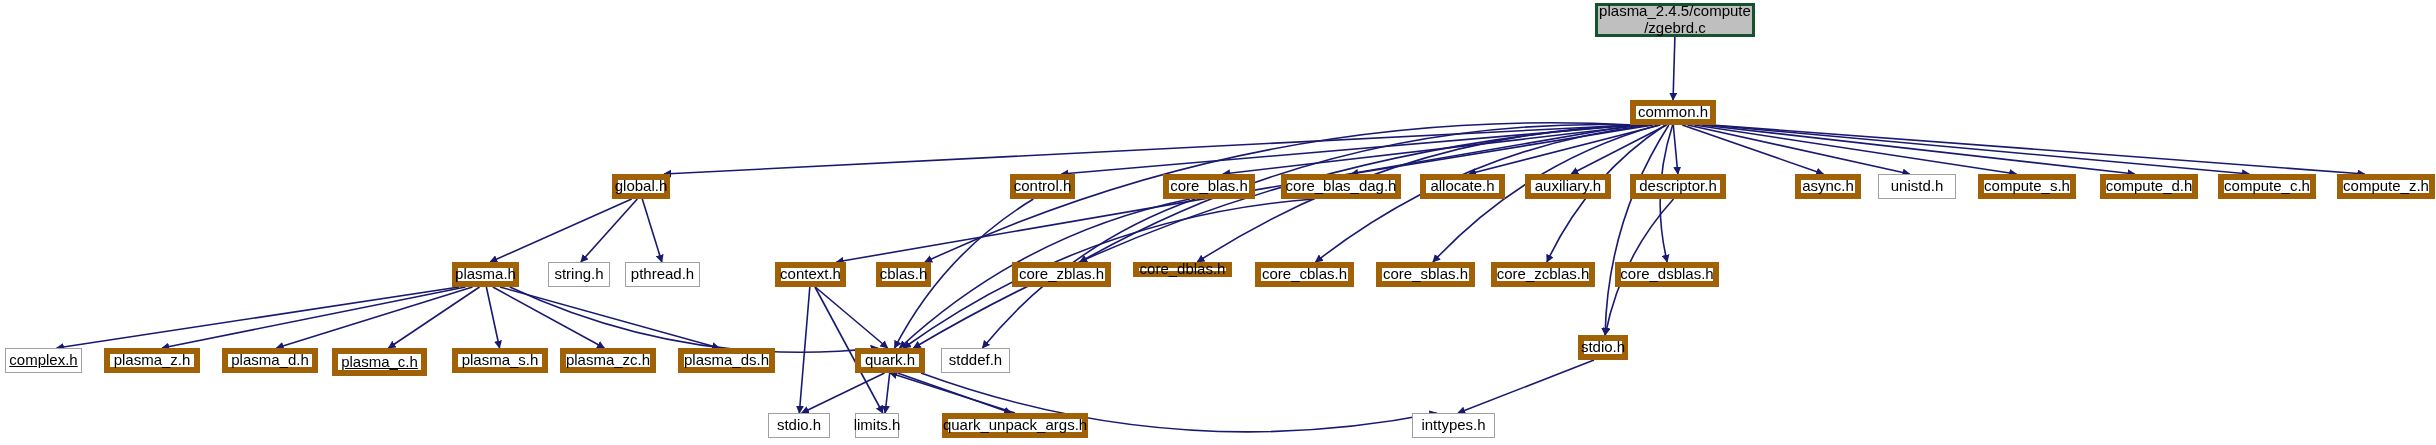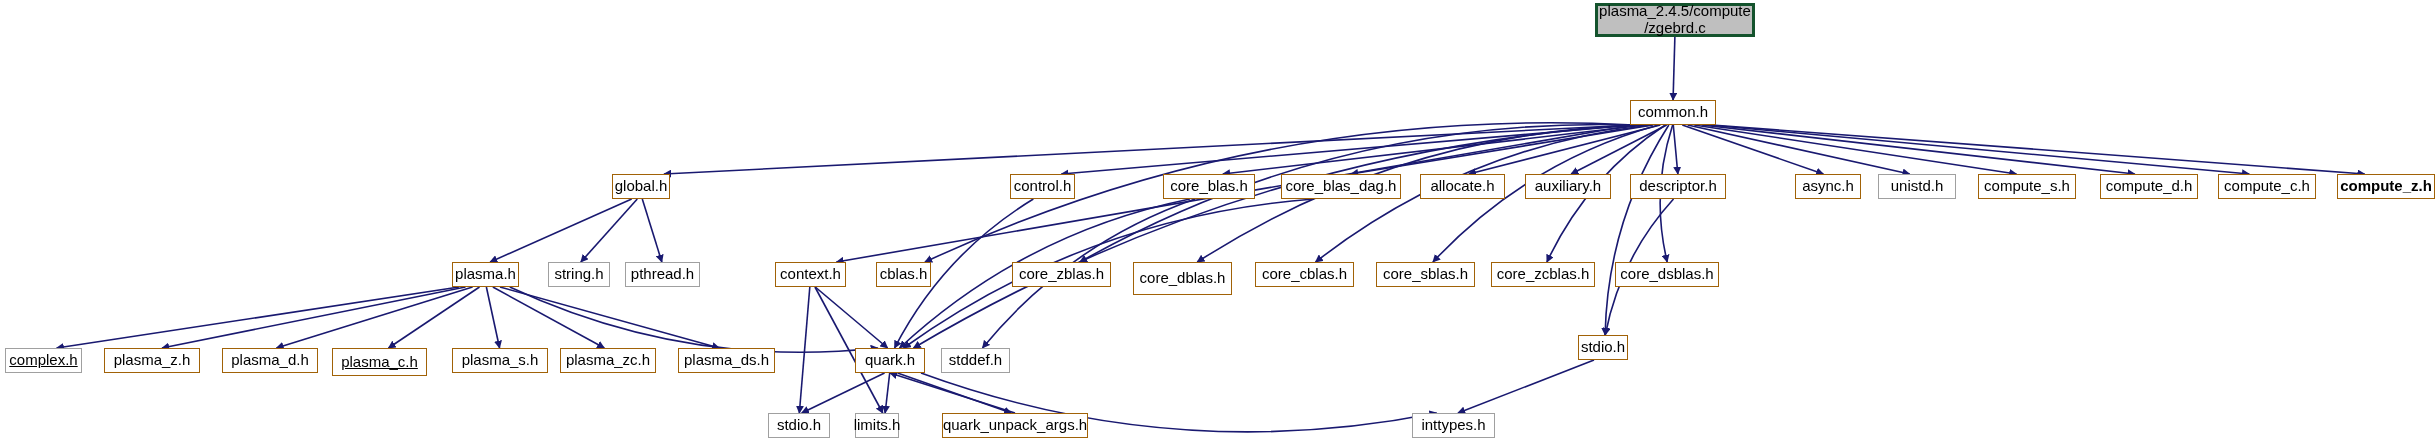--- a/index.html
+++ b/index.html
@@ -26,7 +26,7 @@
     white-space:pre-line;
     letter-spacing:0px;
   }
-  .node.strong{border:1px solid #a16207;}
+  .node.strong{border:6px solid #a16207;}
   .node.root{
     background:#bfbfbf;
     border:3px solid #14532d;

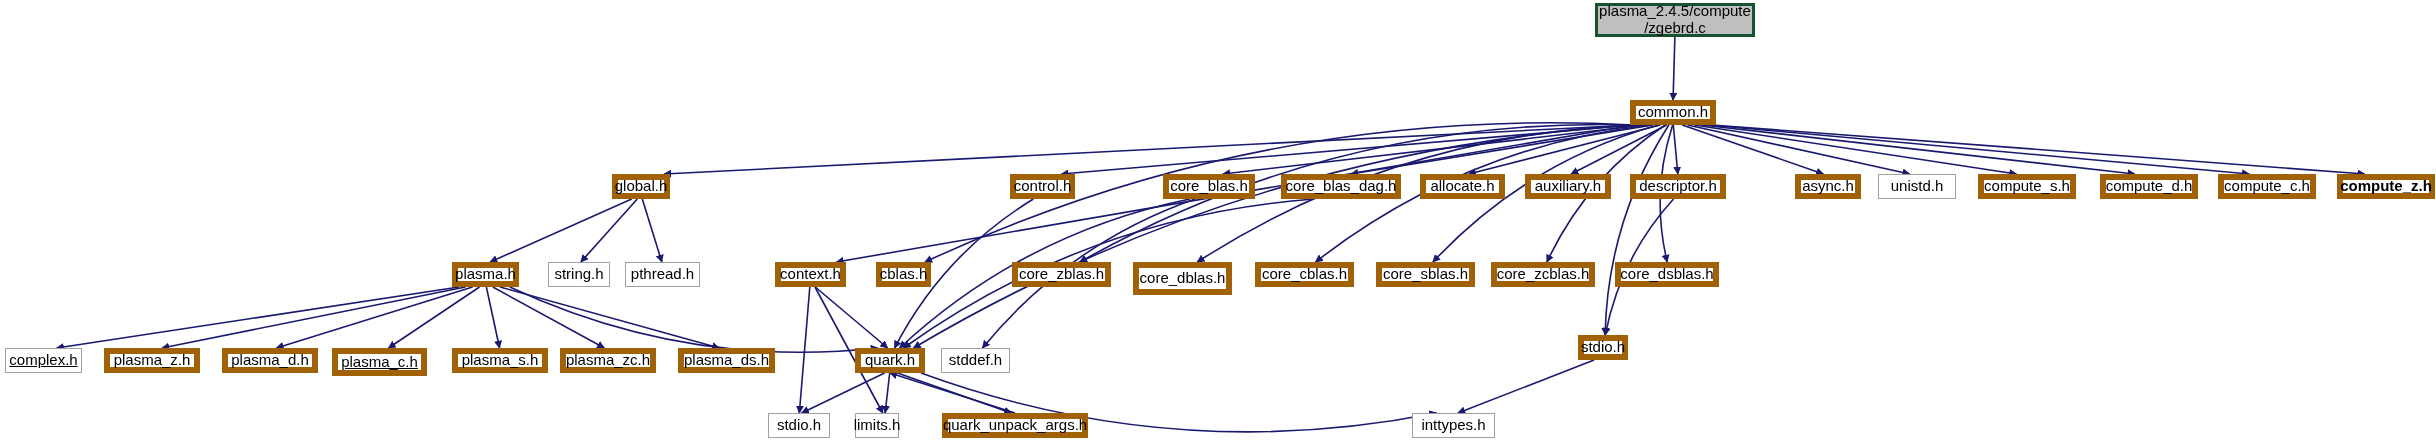--- a/index.html
+++ b/index.html
@@ -111,7 +111,7 @@
       <div class="node strong" style="left: 1978px; top: 174px; width: 98px; height: 25px;">compute_s.h</div>
       <div class="node strong" style="left: 2100px; top: 174px; width: 98px; height: 25px;">compute_d.h</div>
       <div class="node strong" style="left: 2218px; top: 174px; width: 98px; height: 25px;">compute_c.h</div>
-      <div class="node strong" style="left: 2337px; top: 174px; width: 98px; height: 25px; font-weight: bold;">compute_z.h</div>
+      <div class="node strong" style="left: 2337px; top: 174px; width: 98px; height: 25px;">compute_z.h</div>
       <div class="node strong" style="left: 452px; top: 262px; width: 67px; height: 25px;">plasma.h</div>
       <div class="node" style="left: 548px; top: 262px; width: 62px; height: 25px; border-color: rgb(160, 160, 160);">string.h</div>
       <div class="node" style="left: 625px; top: 262px; width: 75px; height: 25px; border-color: rgb(160, 160, 160);">pthread.h</div>

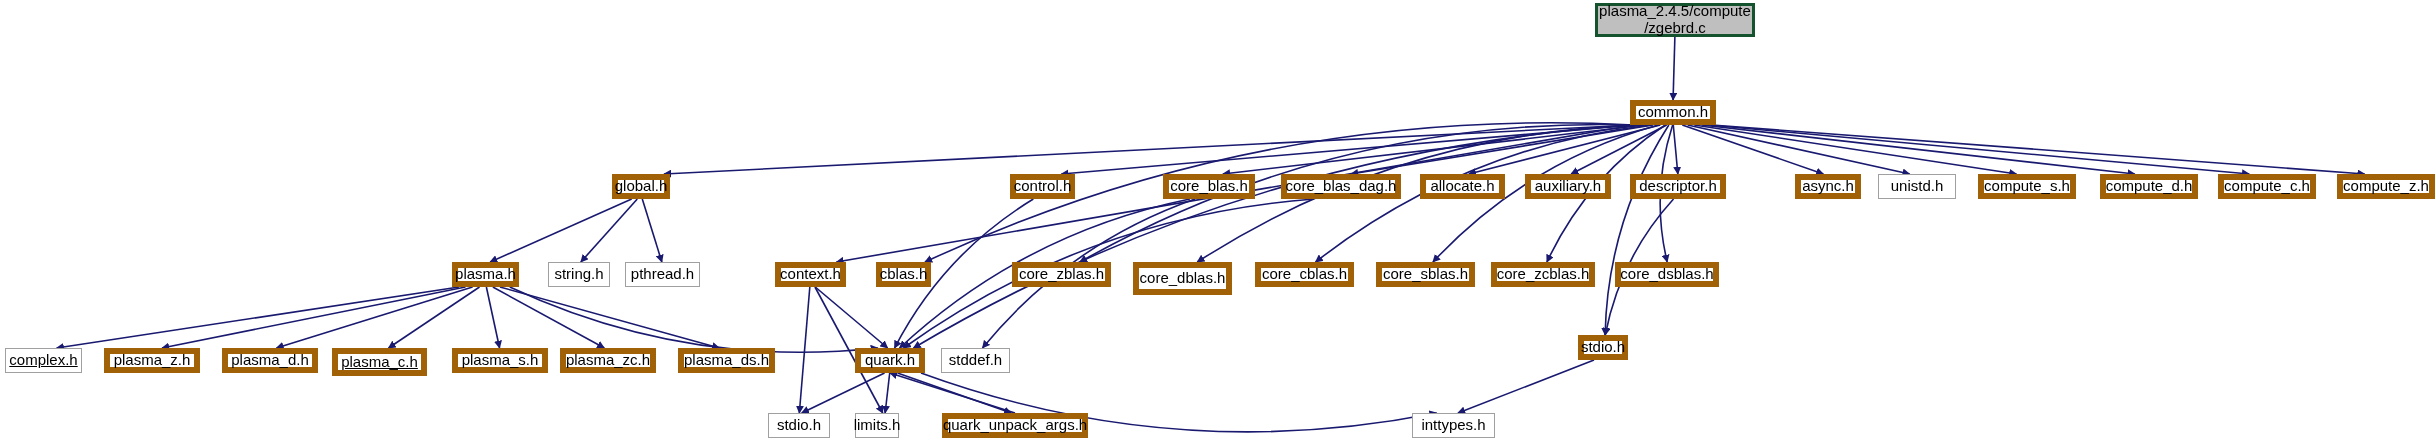--- a/index.html
+++ b/index.html
@@ -118,7 +118,7 @@
       <div class="node strong" style="left: 775px; top: 262px; width: 71px; height: 25px;">context.h</div>
       <div class="node strong" style="left: 876px; top: 262px; width: 55px; height: 25px;">cblas.h</div>
       <div class="node strong" style="left: 1012px; top: 262px; width: 99px; height: 25px;">core_zblas.h</div>
-      <div class="node strong" style="left: 1133px; top: 262px; width: 99px; height: 33px;">core_dblas.h</div>
+      <div class="node strong" style="left: 1133px; top: 262px; width: 99px; height: 15px;">core_dblas.h</div>
       <div class="node strong" style="left: 1255px; top: 262px; width: 99px; height: 25px;">core_cblas.h</div>
       <div class="node strong" style="left: 1376px; top: 262px; width: 99px; height: 25px;">core_sblas.h</div>
       <div class="node strong" style="left: 1491px; top: 262px; width: 104px; height: 25px;">core_zcblas.h</div>

